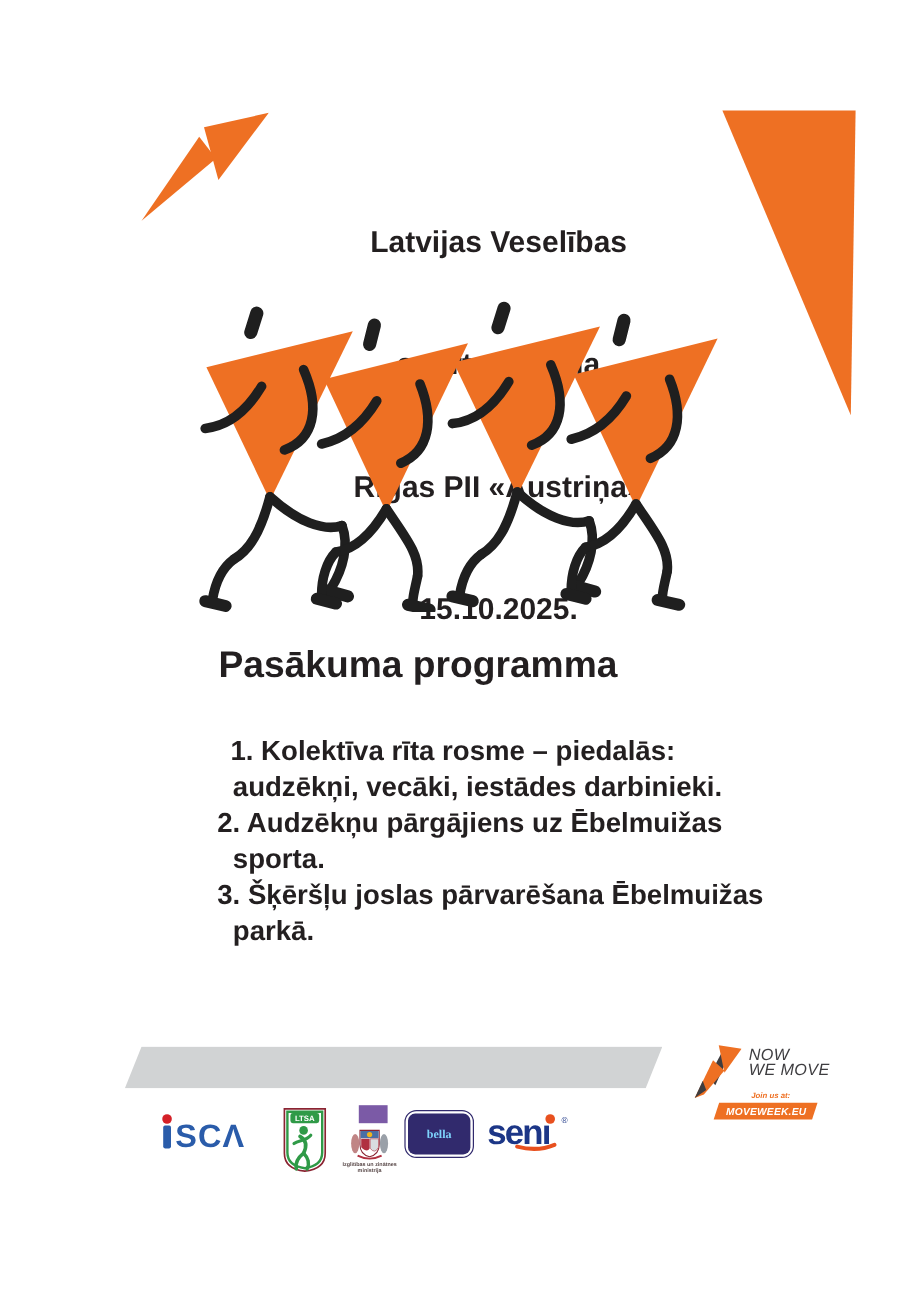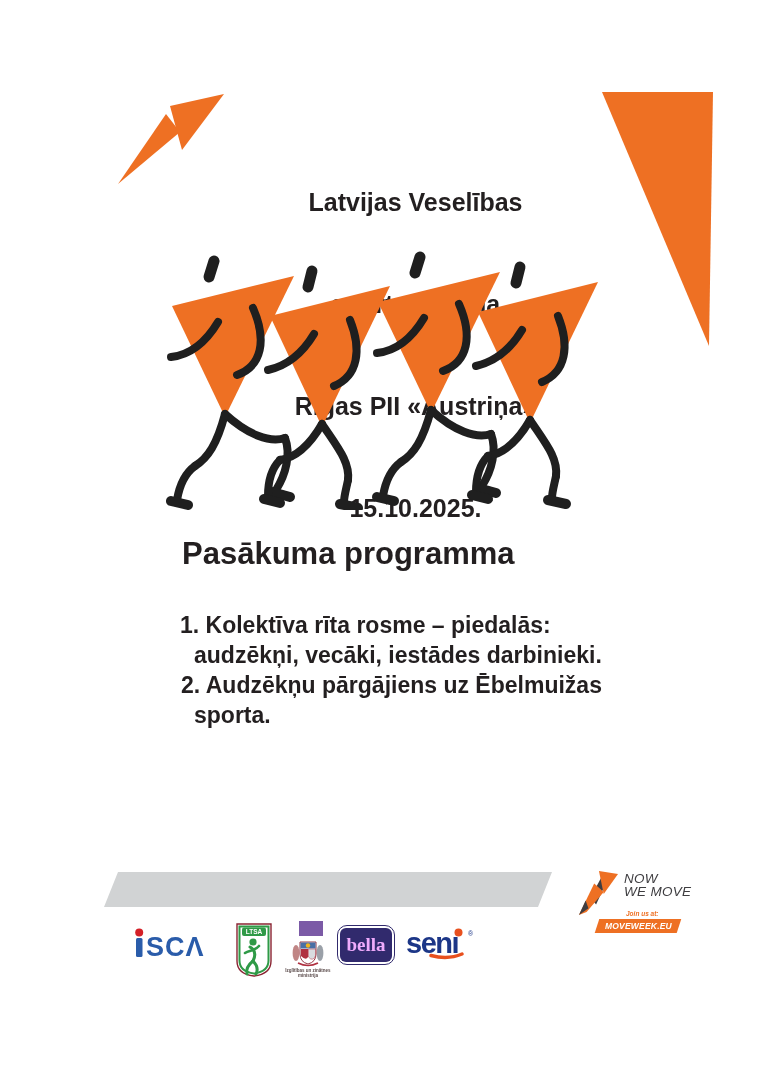--- a/index.html
+++ b/index.html
@@ -46,7 +46,7 @@
   .program-list{left:176px;top:610px;font-size:23px;font-weight:bold;line-height:30px;}
   .program-line{white-space:pre;}
   .program-line.num{margin-left:5px;}
-  .program-line.first-num{margin-left:4px;}
+  .program-line.first-num{margin-left:16px;}
   .program-line.cont{margin-left:18px;}
 
   

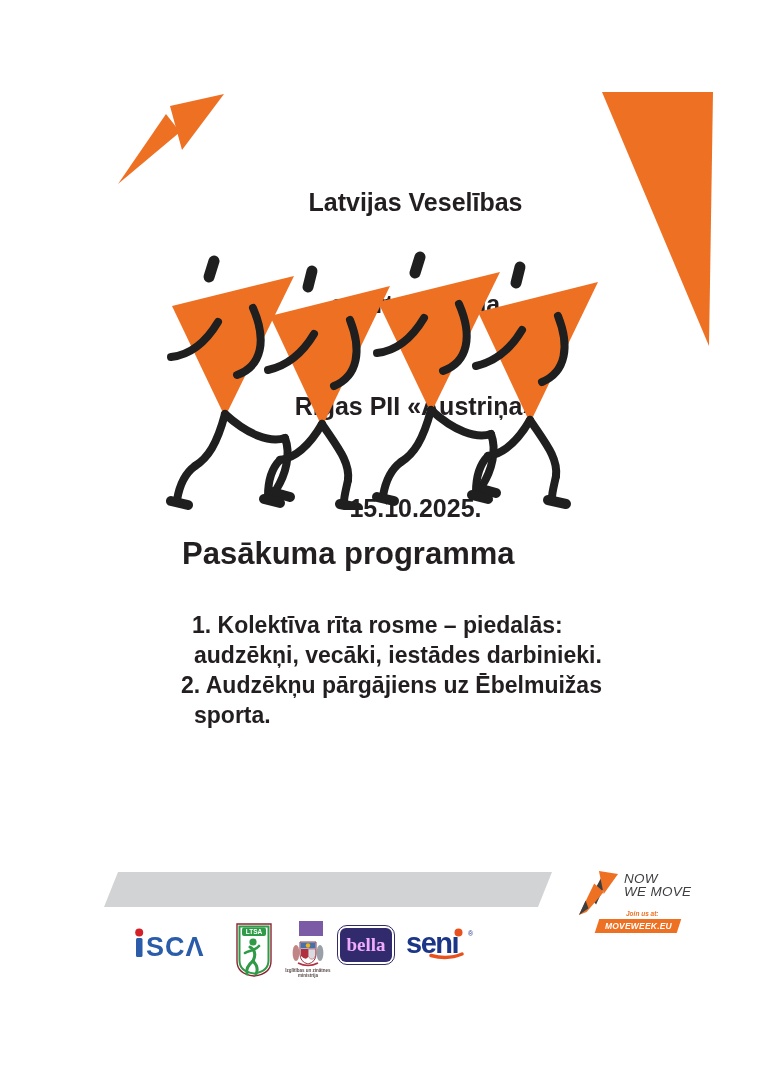--- a/index.html
+++ b/index.html
@@ -154,6 +154,10 @@
       <div class="program-line num">2. Audzēkņu pārgājiens uz Ēbelmuižas</div>
       <div class="program-line cont">sporta.</div>
     </div>
+    <div>
+      <div class="program-line num">3. Šķēršļu joslas pārvarēšana Ēbelmuižas</div>
+      <div class="program-line cont">parkā.</div>
+    </div>
   </div>
 
   <div class="abs gray-bar"></div>

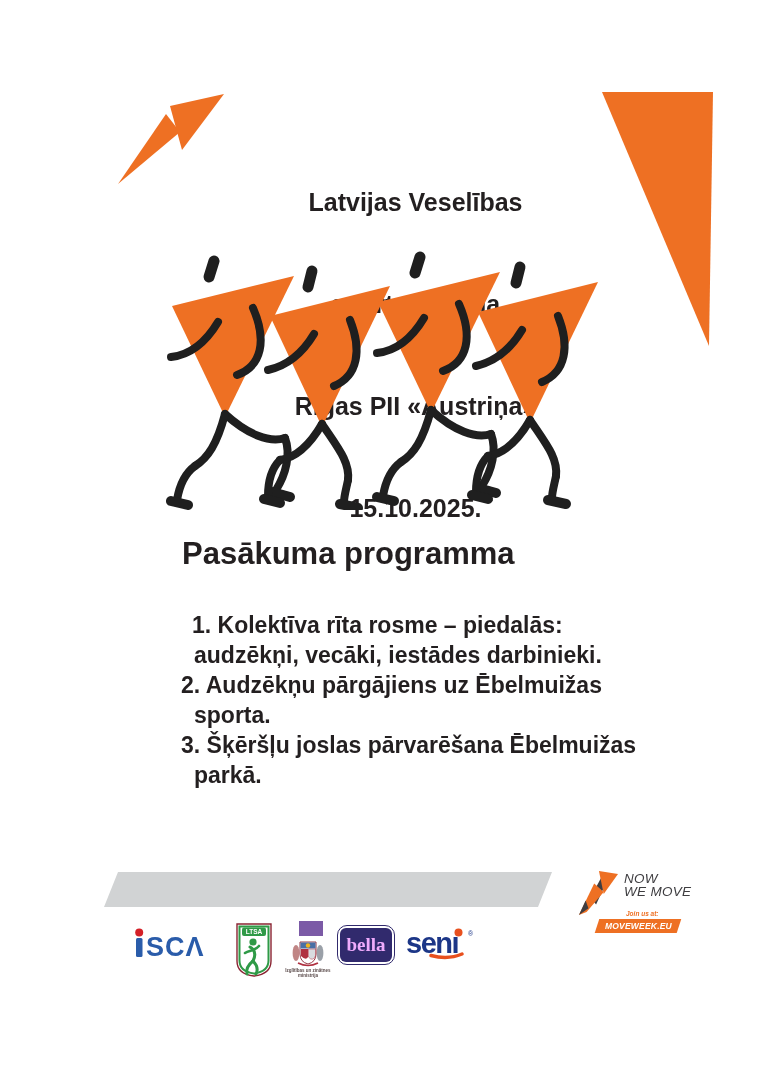--- a/index.html
+++ b/index.html
@@ -85,7 +85,7 @@
     border-radius:10px;background:#fff;box-sizing:border-box;padding:2px;}
   .bella-inner{width:100%;height:100%;background:var(--bella-navy);border-radius:6px;
     display:flex;align-items:center;justify-content:center;}
-  .bella-inner span{color:#f0abfc;font-family:"Liberation Serif",serif;font-weight:bold;font-size:19px;}
+  .bella-inner span{color:#7dd3fc;font-family:"Liberation Serif",serif;font-weight:bold;font-size:10px;}
 
   .seni{left:405px;top:925px;width:80px;height:36px;}
 </style>

